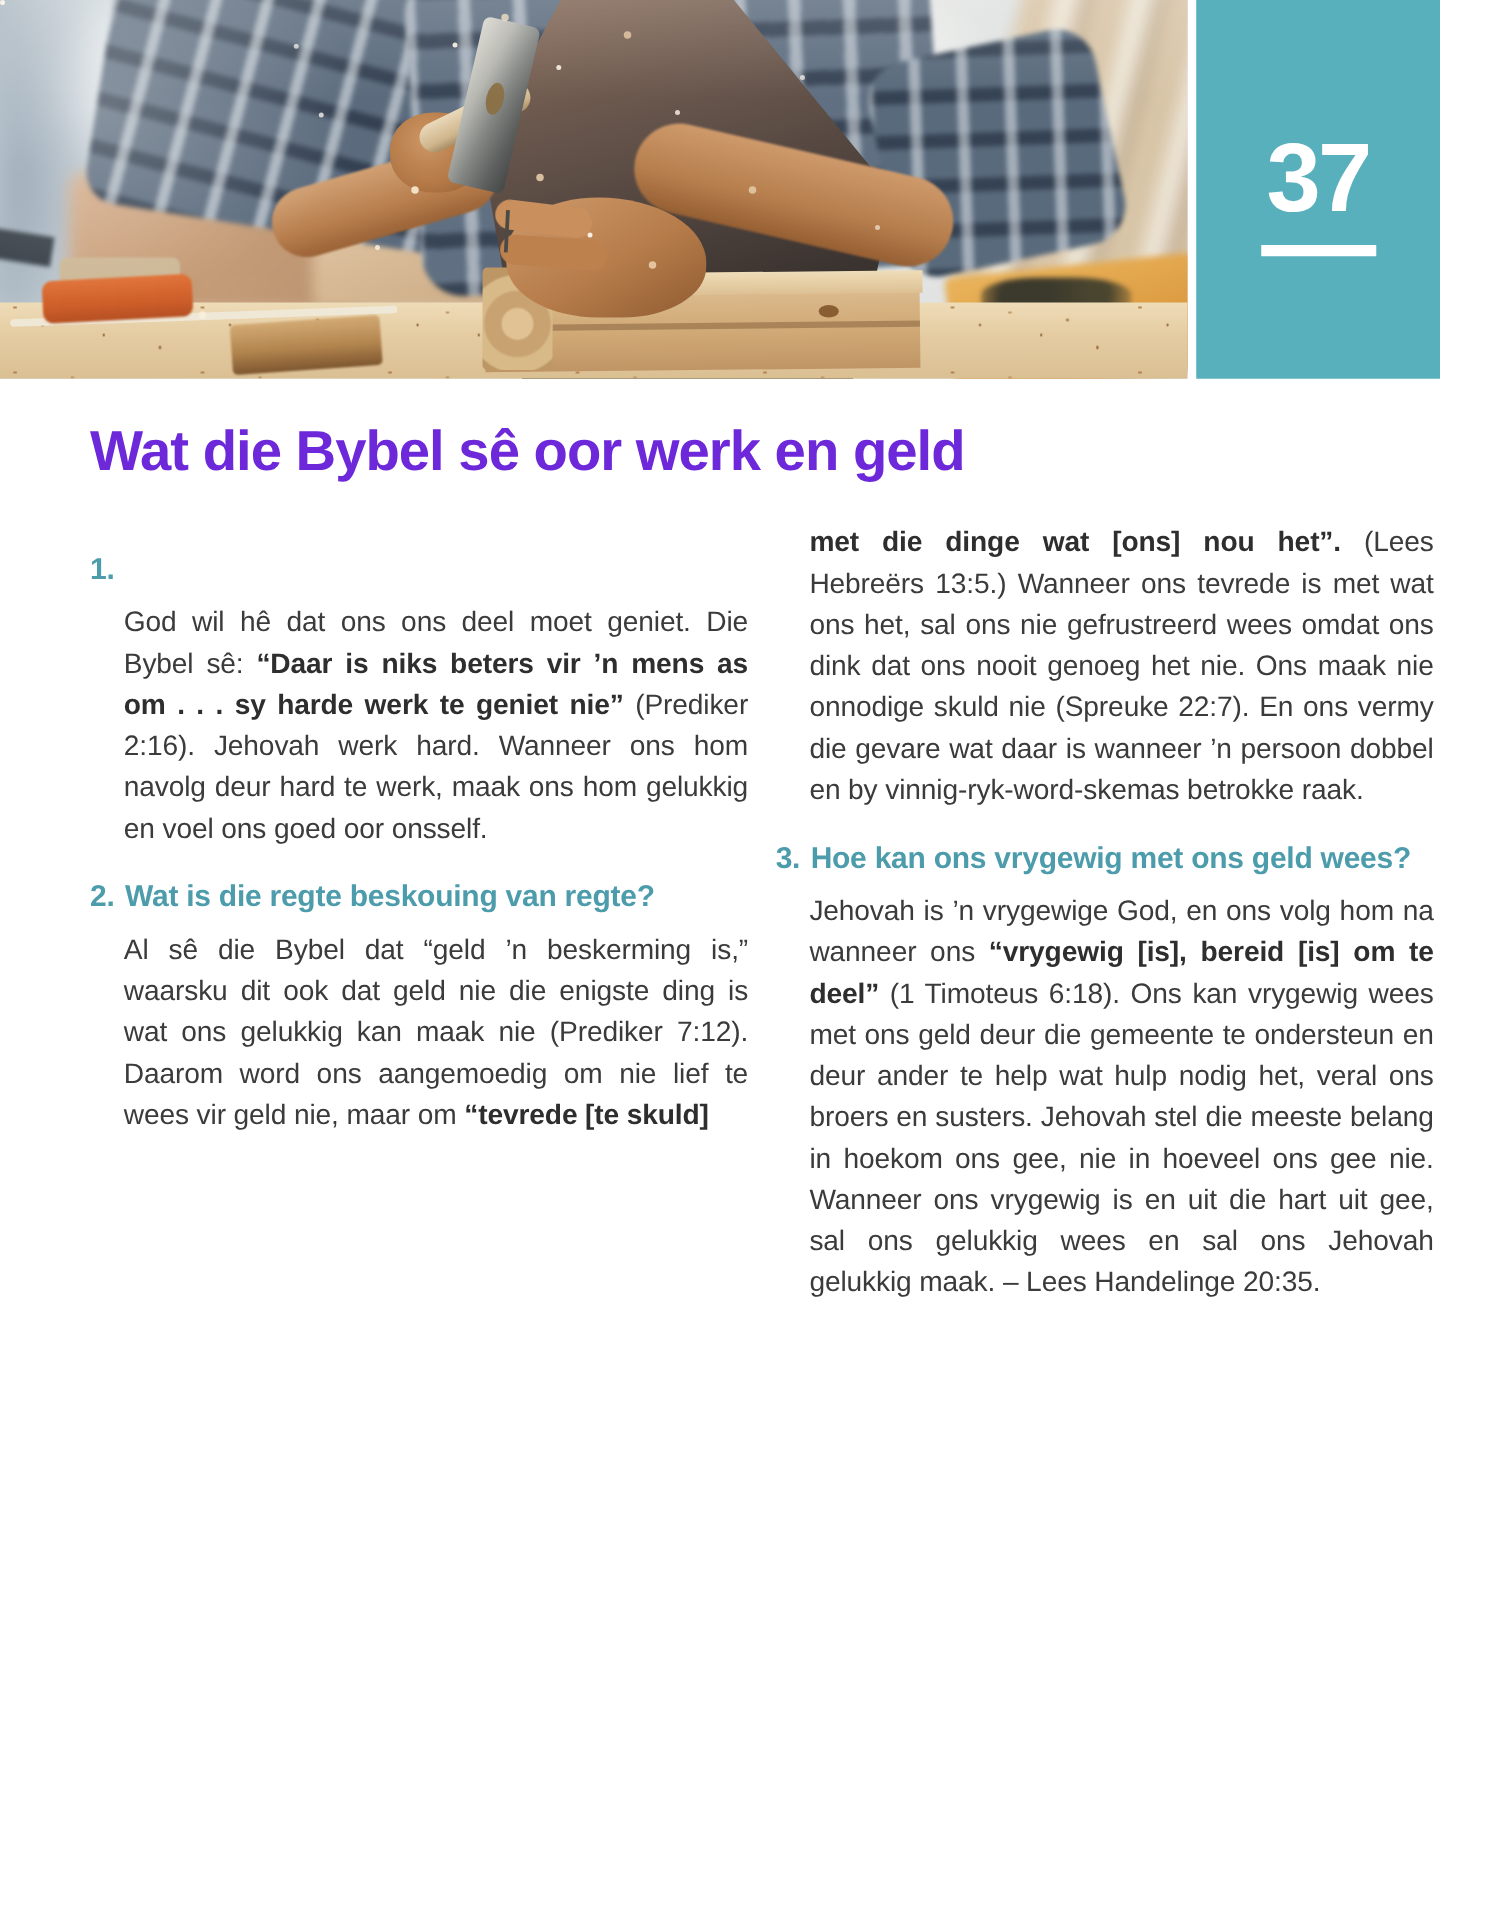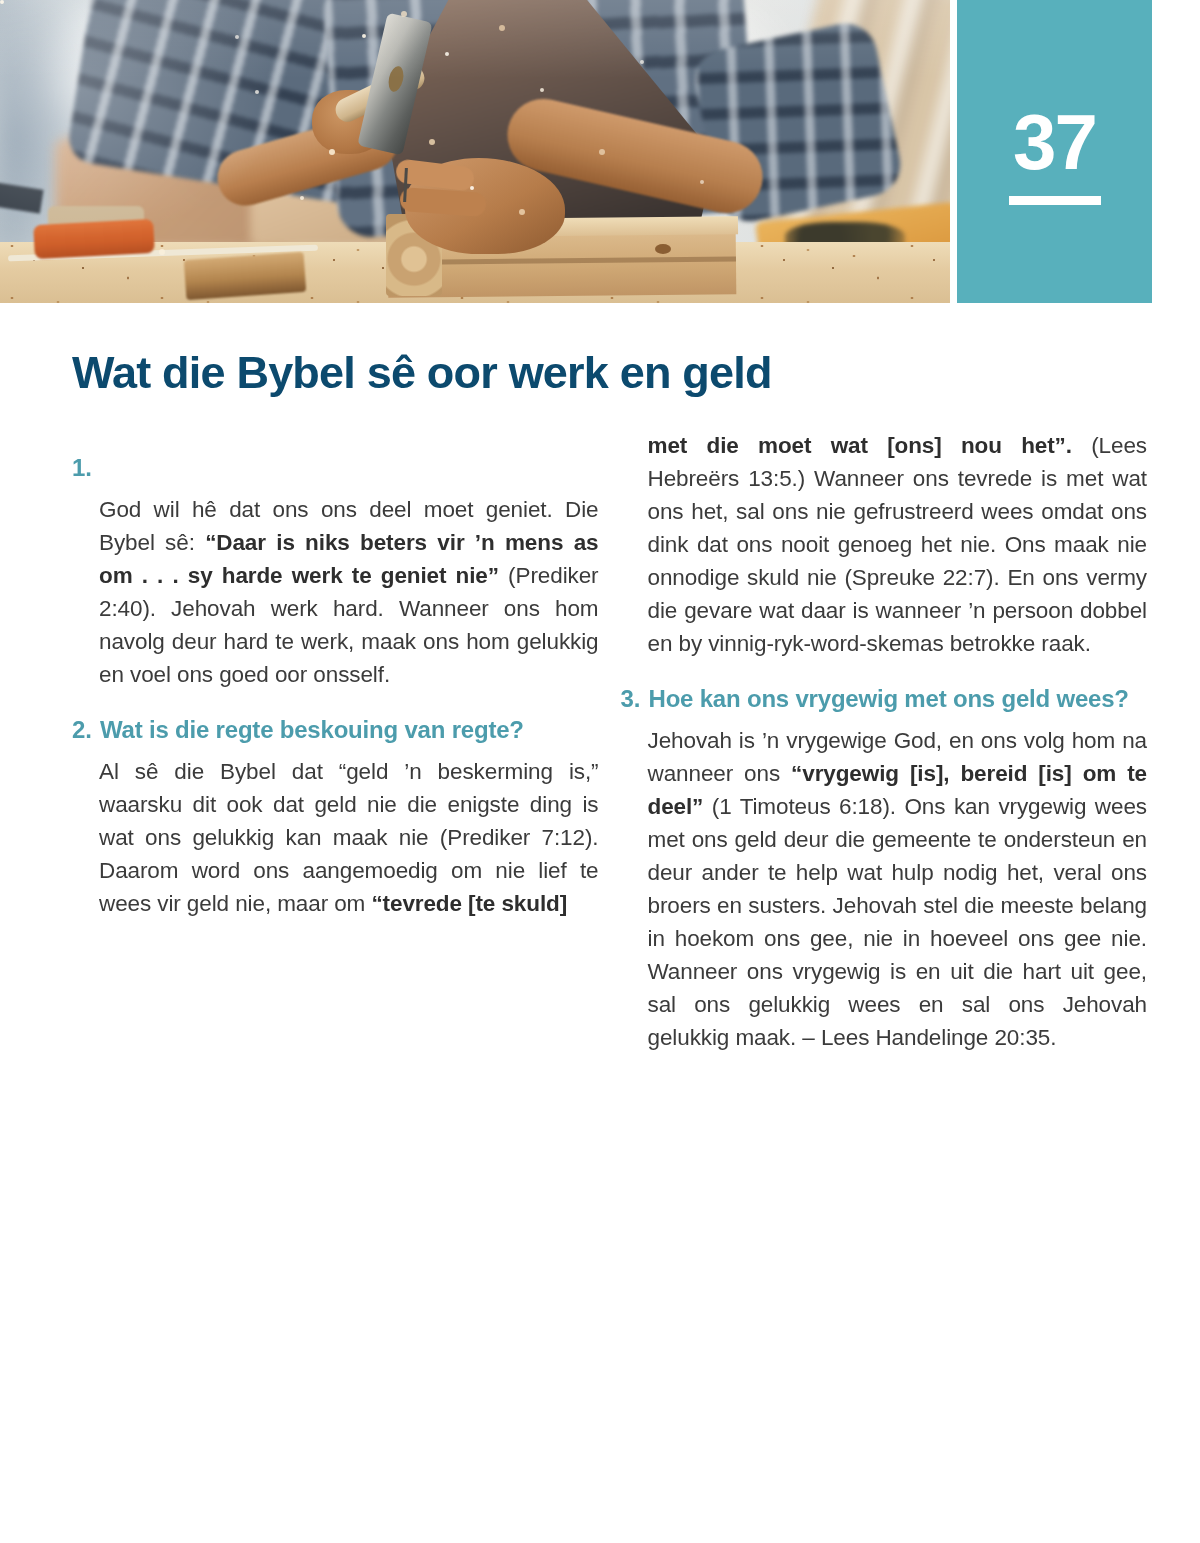--- a/index.html
+++ b/index.html
@@ -107,7 +107,7 @@
   .lesson-number{color:#ffffff;font-size:78px;font-weight:700;line-height:1;letter-spacing:-2px;}
   .lesson-underline{width:92px;height:9px;background:#ffffff;margin-top:15px;}
   
-  .page-title{margin:44px 72px 0 72px;font-size:45px;line-height:1.15;font-weight:700;color:#0c4a6e;letter-spacing:-.8px;}
+  .page-title{margin:32px 72px 0 72px;font-size:45px;line-height:1.15;font-weight:700;color:#6d28d9;letter-spacing:-.8px;}
   .columns{display:flex;gap:22px;margin:30px 53px 0 72px;}
   .col{flex:1;min-width:0;}
   .body-para{margin:0 0 11px 27px;text-align:justify;font-size:22.5px;line-height:33px;color:#3b3b3b;letter-spacing:-.1px;}

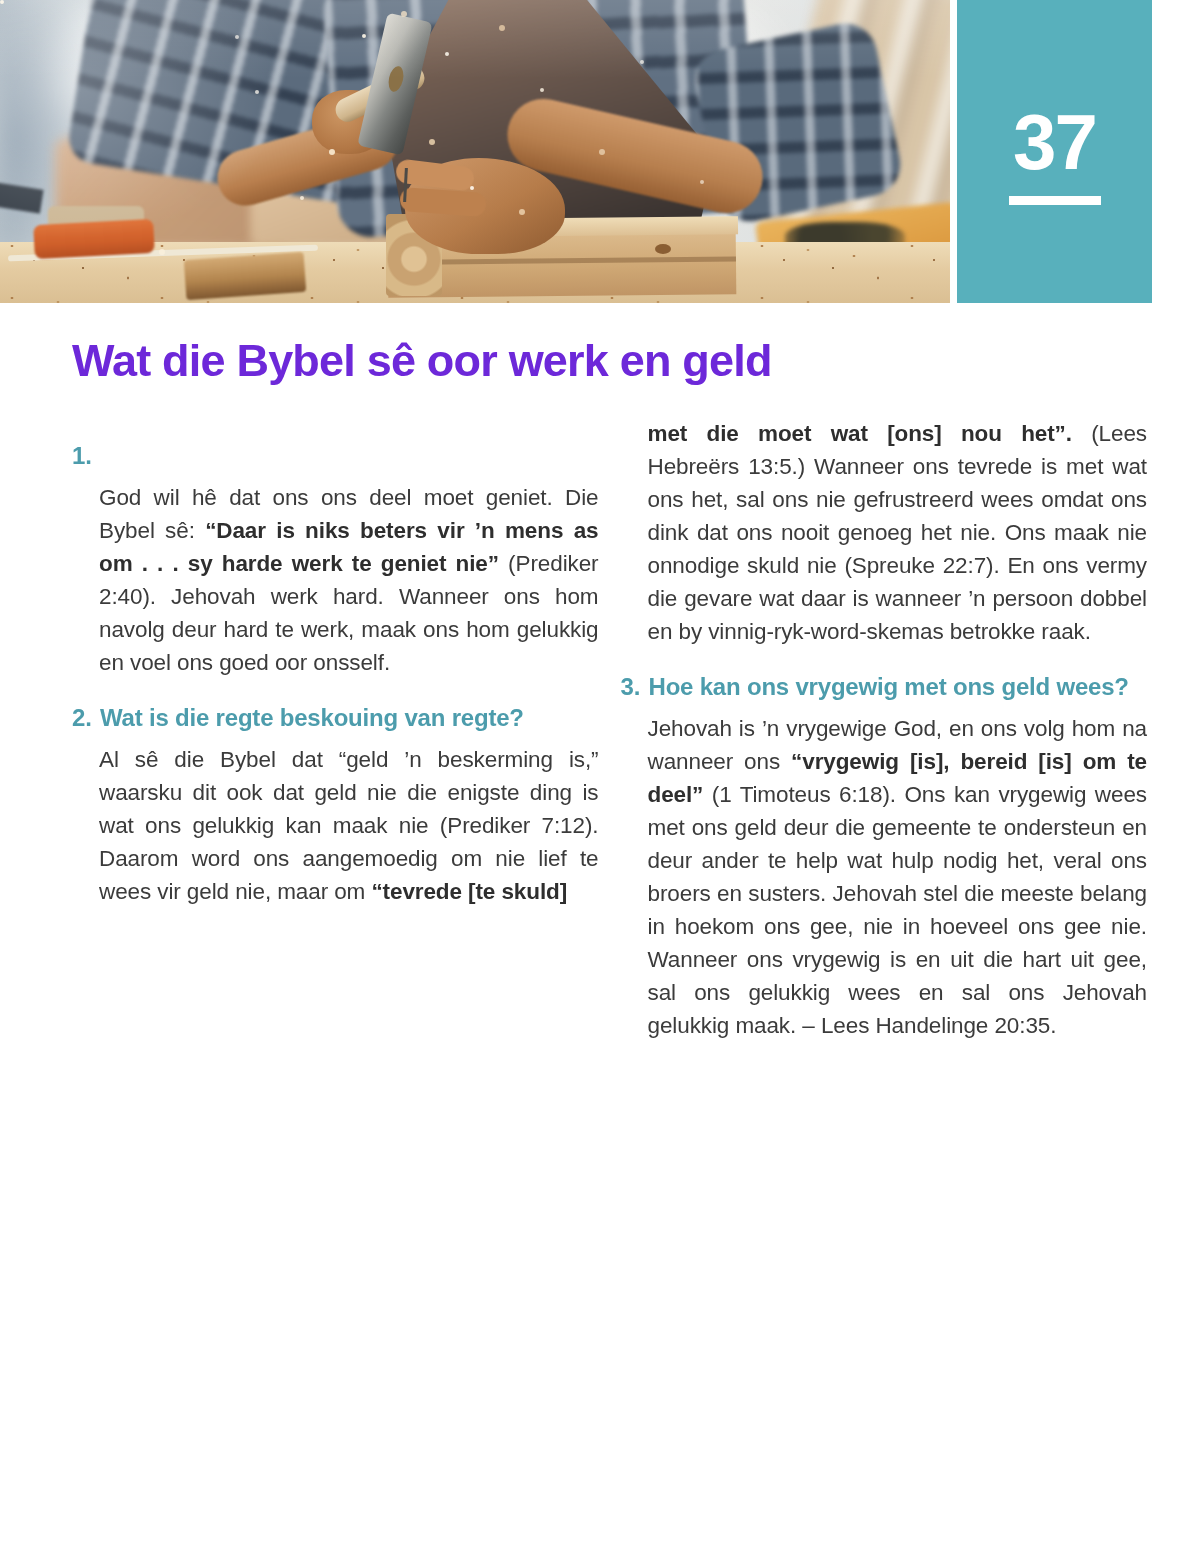--- a/index.html
+++ b/index.html
@@ -178,7 +178,7 @@
       <p class="body-para"><span>Al sê die Bybel dat “geld ’n beskerming is,” waarsku dit ook dat geld nie die enigste ding is wat ons gelukkig kan maak nie (Prediker 7:12). Daarom word ons aangemoedig om nie lief te wees vir geld nie, maar om </span><span class="bold">“tevrede [te skuld]</span></p>
     </div>
   <div class="col">
-      <p class="body-para"><span class="bold">met die moet wat [ons] nou het”.</span><span> (Lees Hebreërs 13:5.) Wanneer ons tevrede is met wat ons het, sal ons nie gefrustreerd wees omdat ons dink dat ons nooit genoeg het nie. Ons maak nie onnodige skuld nie (Spreuke 22:7). En ons vermy die gevare wat daar is wanneer ’n persoon dobbel en by vinnig-ryk-word-skemas betrokke raak.</span></p>
+      <p class="body-para"><span class="bold">met die dinge wat [ons] nou het”.</span><span> (Lees Hebreërs 13:5.) Wanneer ons tevrede is met wat ons het, sal ons nie gefrustreerd wees omdat ons dink dat ons nooit genoeg het nie. Ons maak nie onnodige skuld nie (Spreuke 22:7). En ons vermy die gevare wat daar is wanneer ’n persoon dobbel en by vinnig-ryk-word-skemas betrokke raak.</span></p>
       <div class="question-heading" style="color: rgb(76, 156, 172);">
         <span class="q-num">3.</span>
         <span>Hoe kan ons vrygewig met ons geld wees?</span>

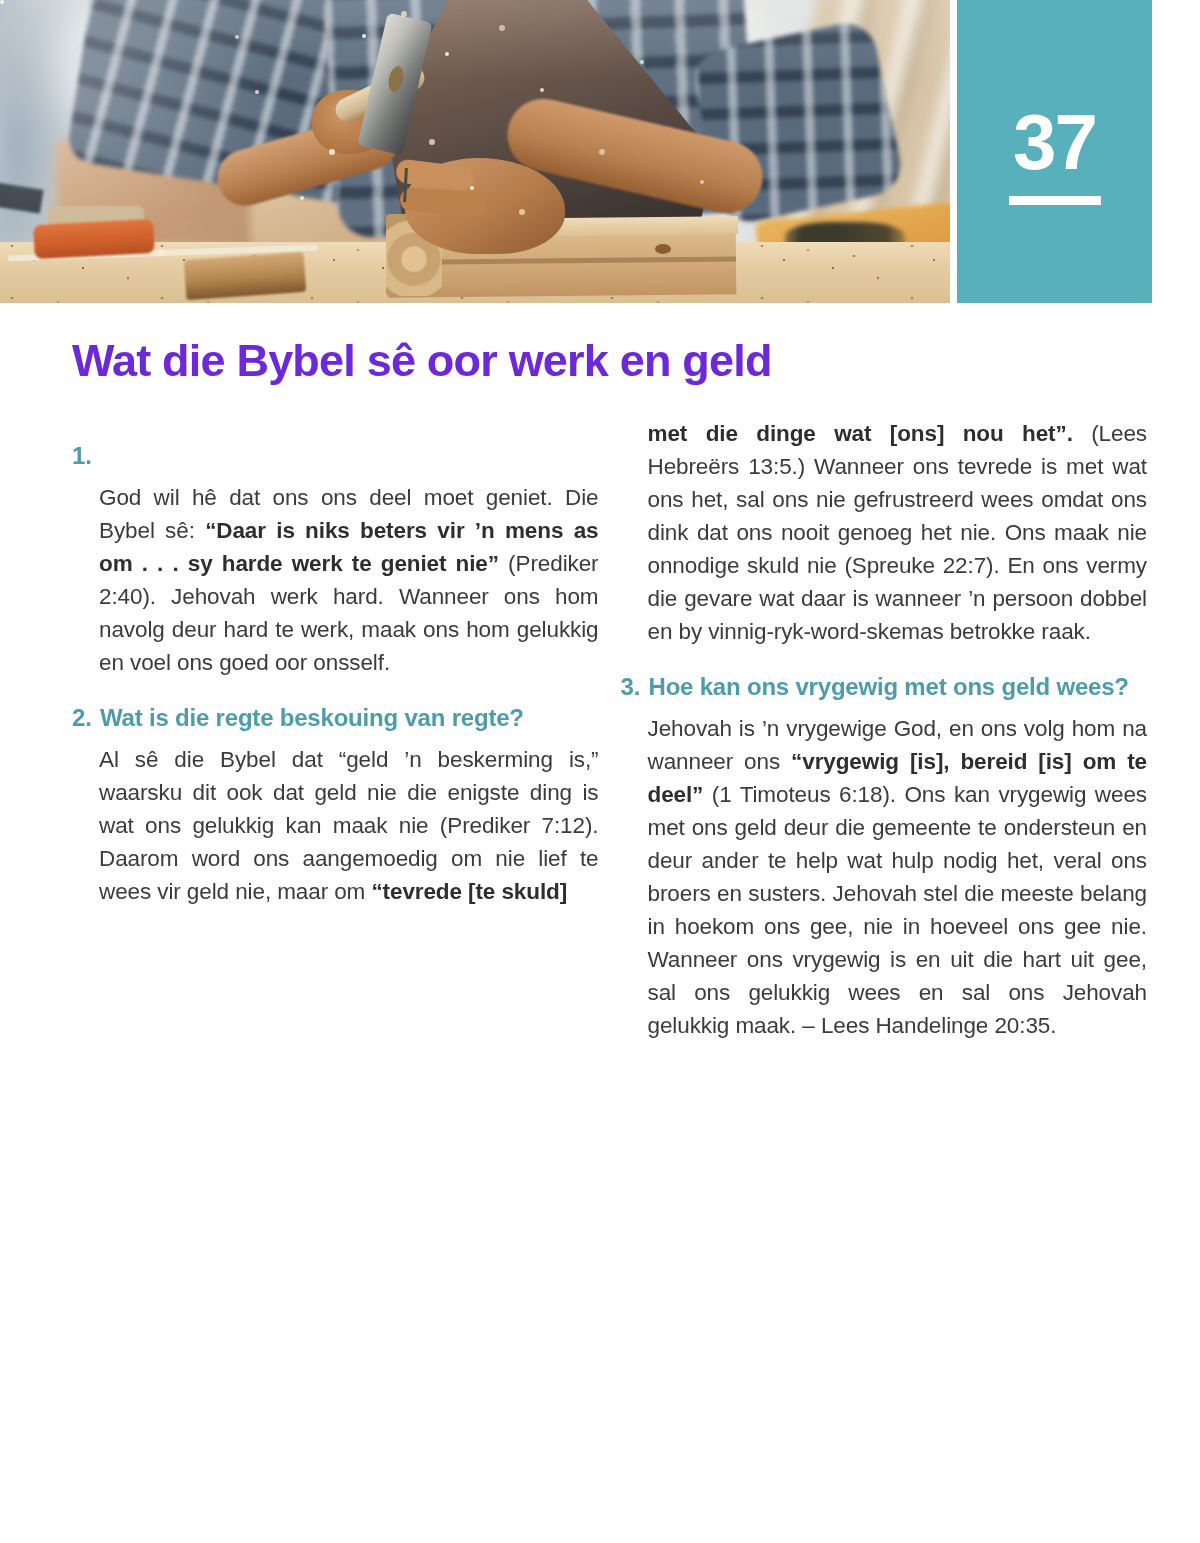--- a/index.html
+++ b/index.html
@@ -170,7 +170,7 @@
       <div class="question-heading" style="color: rgb(76, 156, 172);">
         <span class="q-num">1.</span>
       </div>
-      <p class="body-para"><span>God wil hê dat ons ons deel moet geniet. Die Bybel sê: </span><span class="bold">“Daar is niks beters vir ’n mens as om . . . sy harde werk te geniet nie”</span><span> (Prediker 2:40). Jehovah werk hard. Wanneer ons hom navolg deur hard te werk, maak ons hom gelukkig en voel ons goed oor onsself.</span></p>
+      <p class="body-para"><span>God wil hê dat ons ons deel moet geniet. Die Bybel sê: </span><span class="bold">“Daar is niks beters vir ’n mens as om . . . sy harde werk te geniet nie”</span><span> (Prediker 2:16). Jehovah werk hard. Wanneer ons hom navolg deur hard te werk, maak ons hom gelukkig en voel ons goed oor onsself.</span></p>
       <div class="question-heading" style="color: rgb(76, 156, 172);">
         <span class="q-num">2.</span>
         <span>Wat is die regte beskouing van regte?</span>

